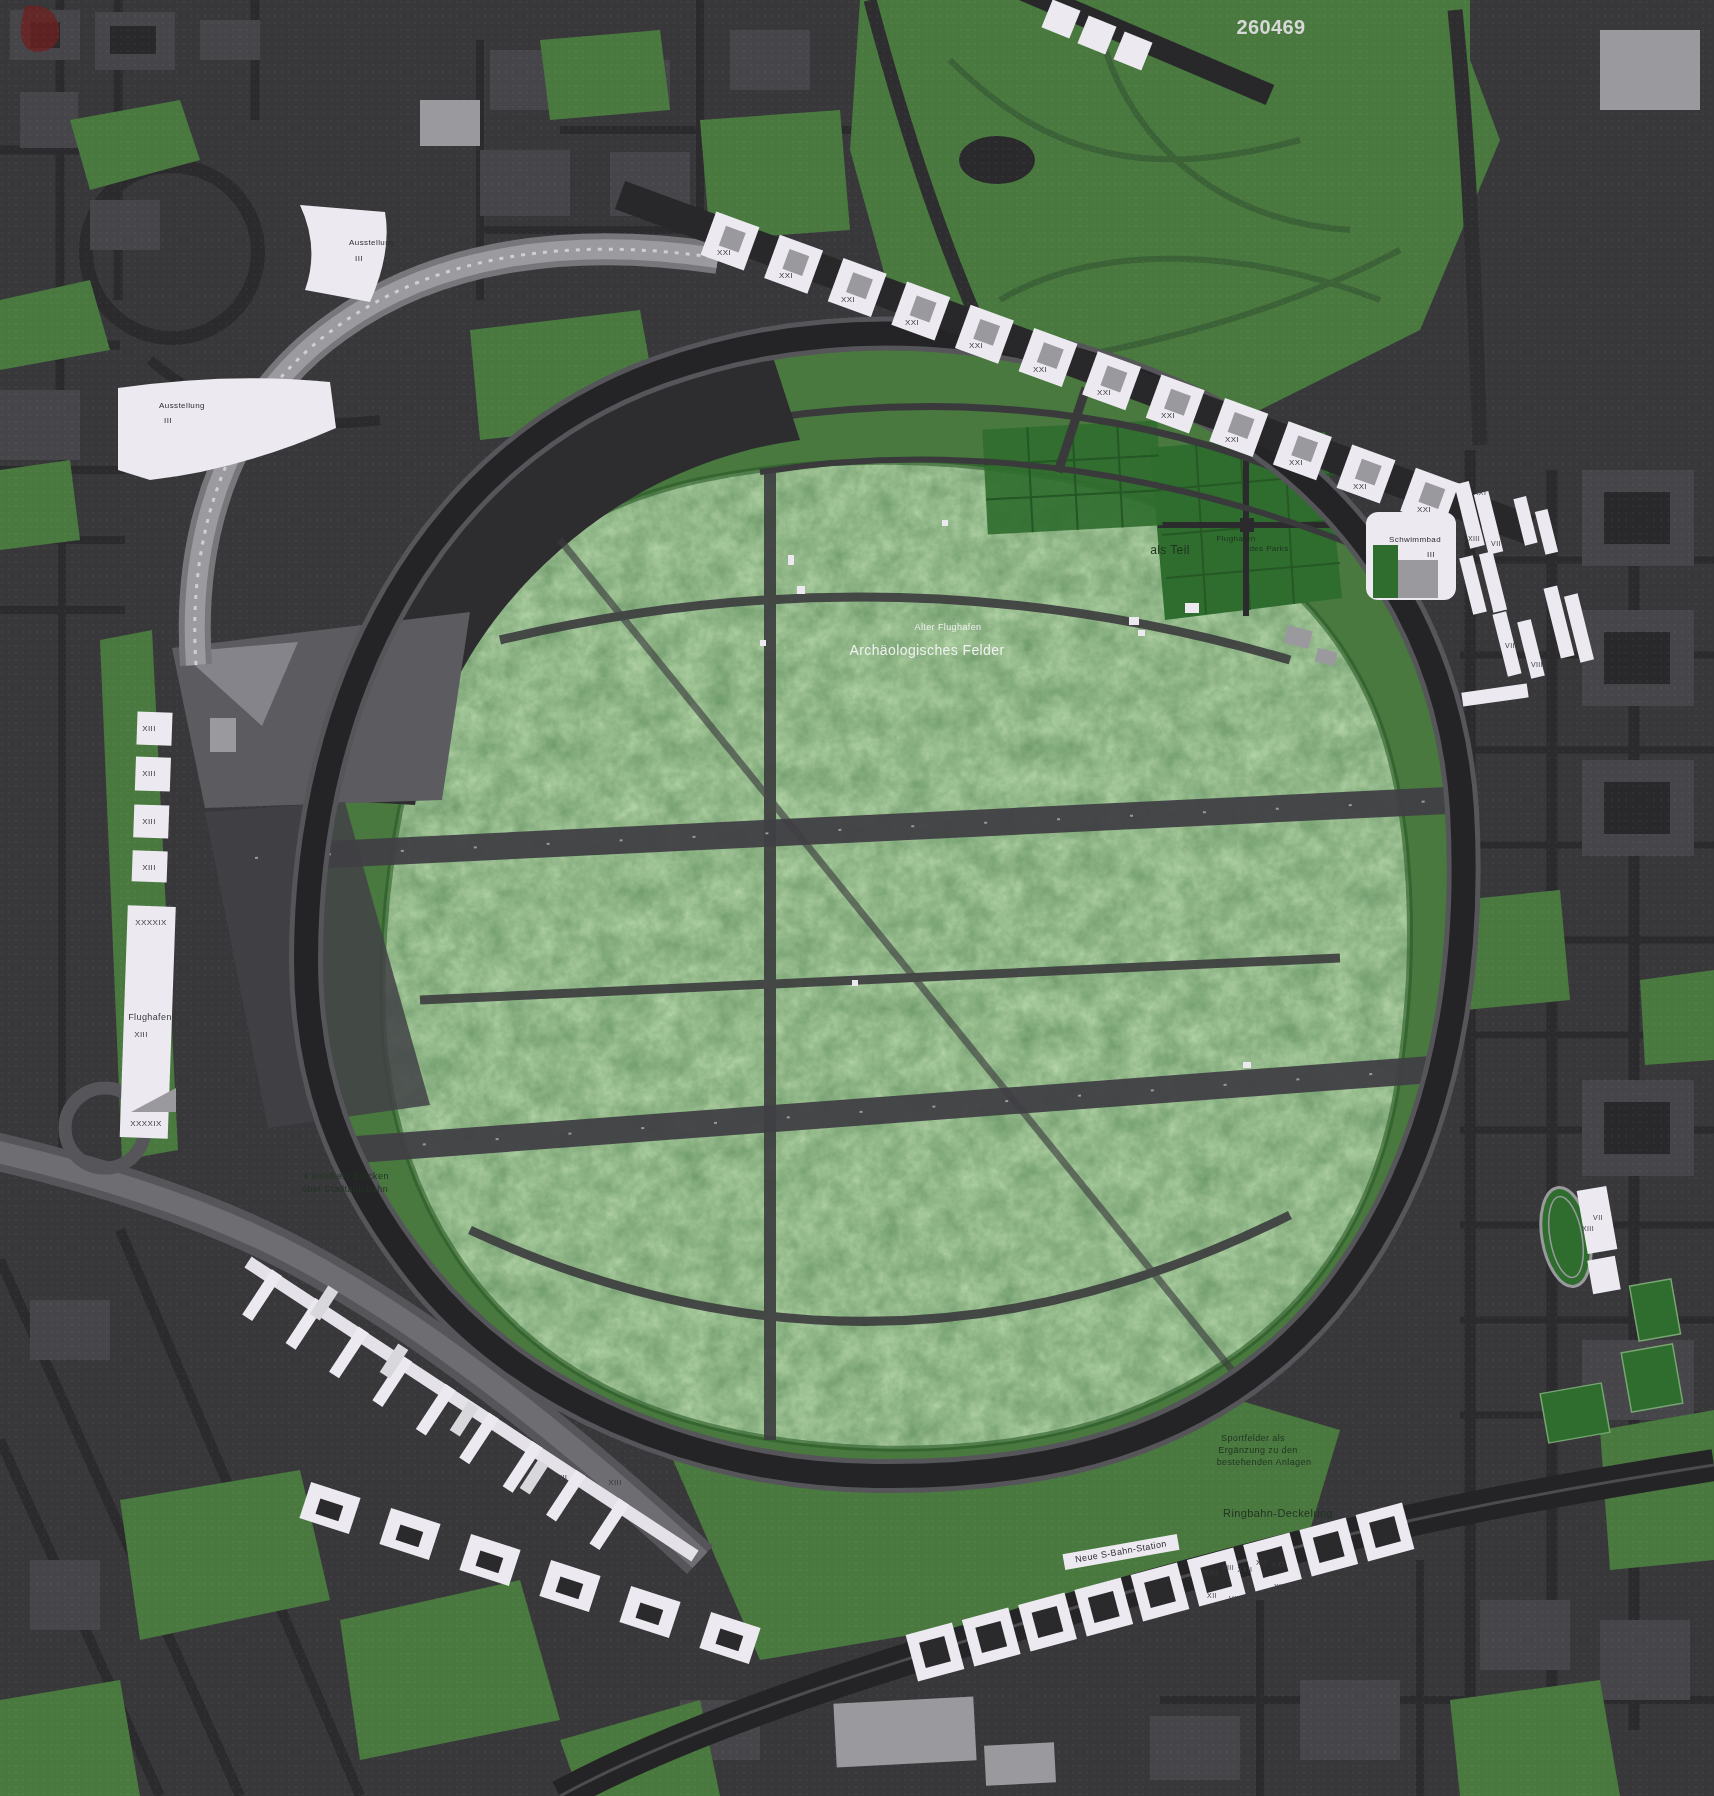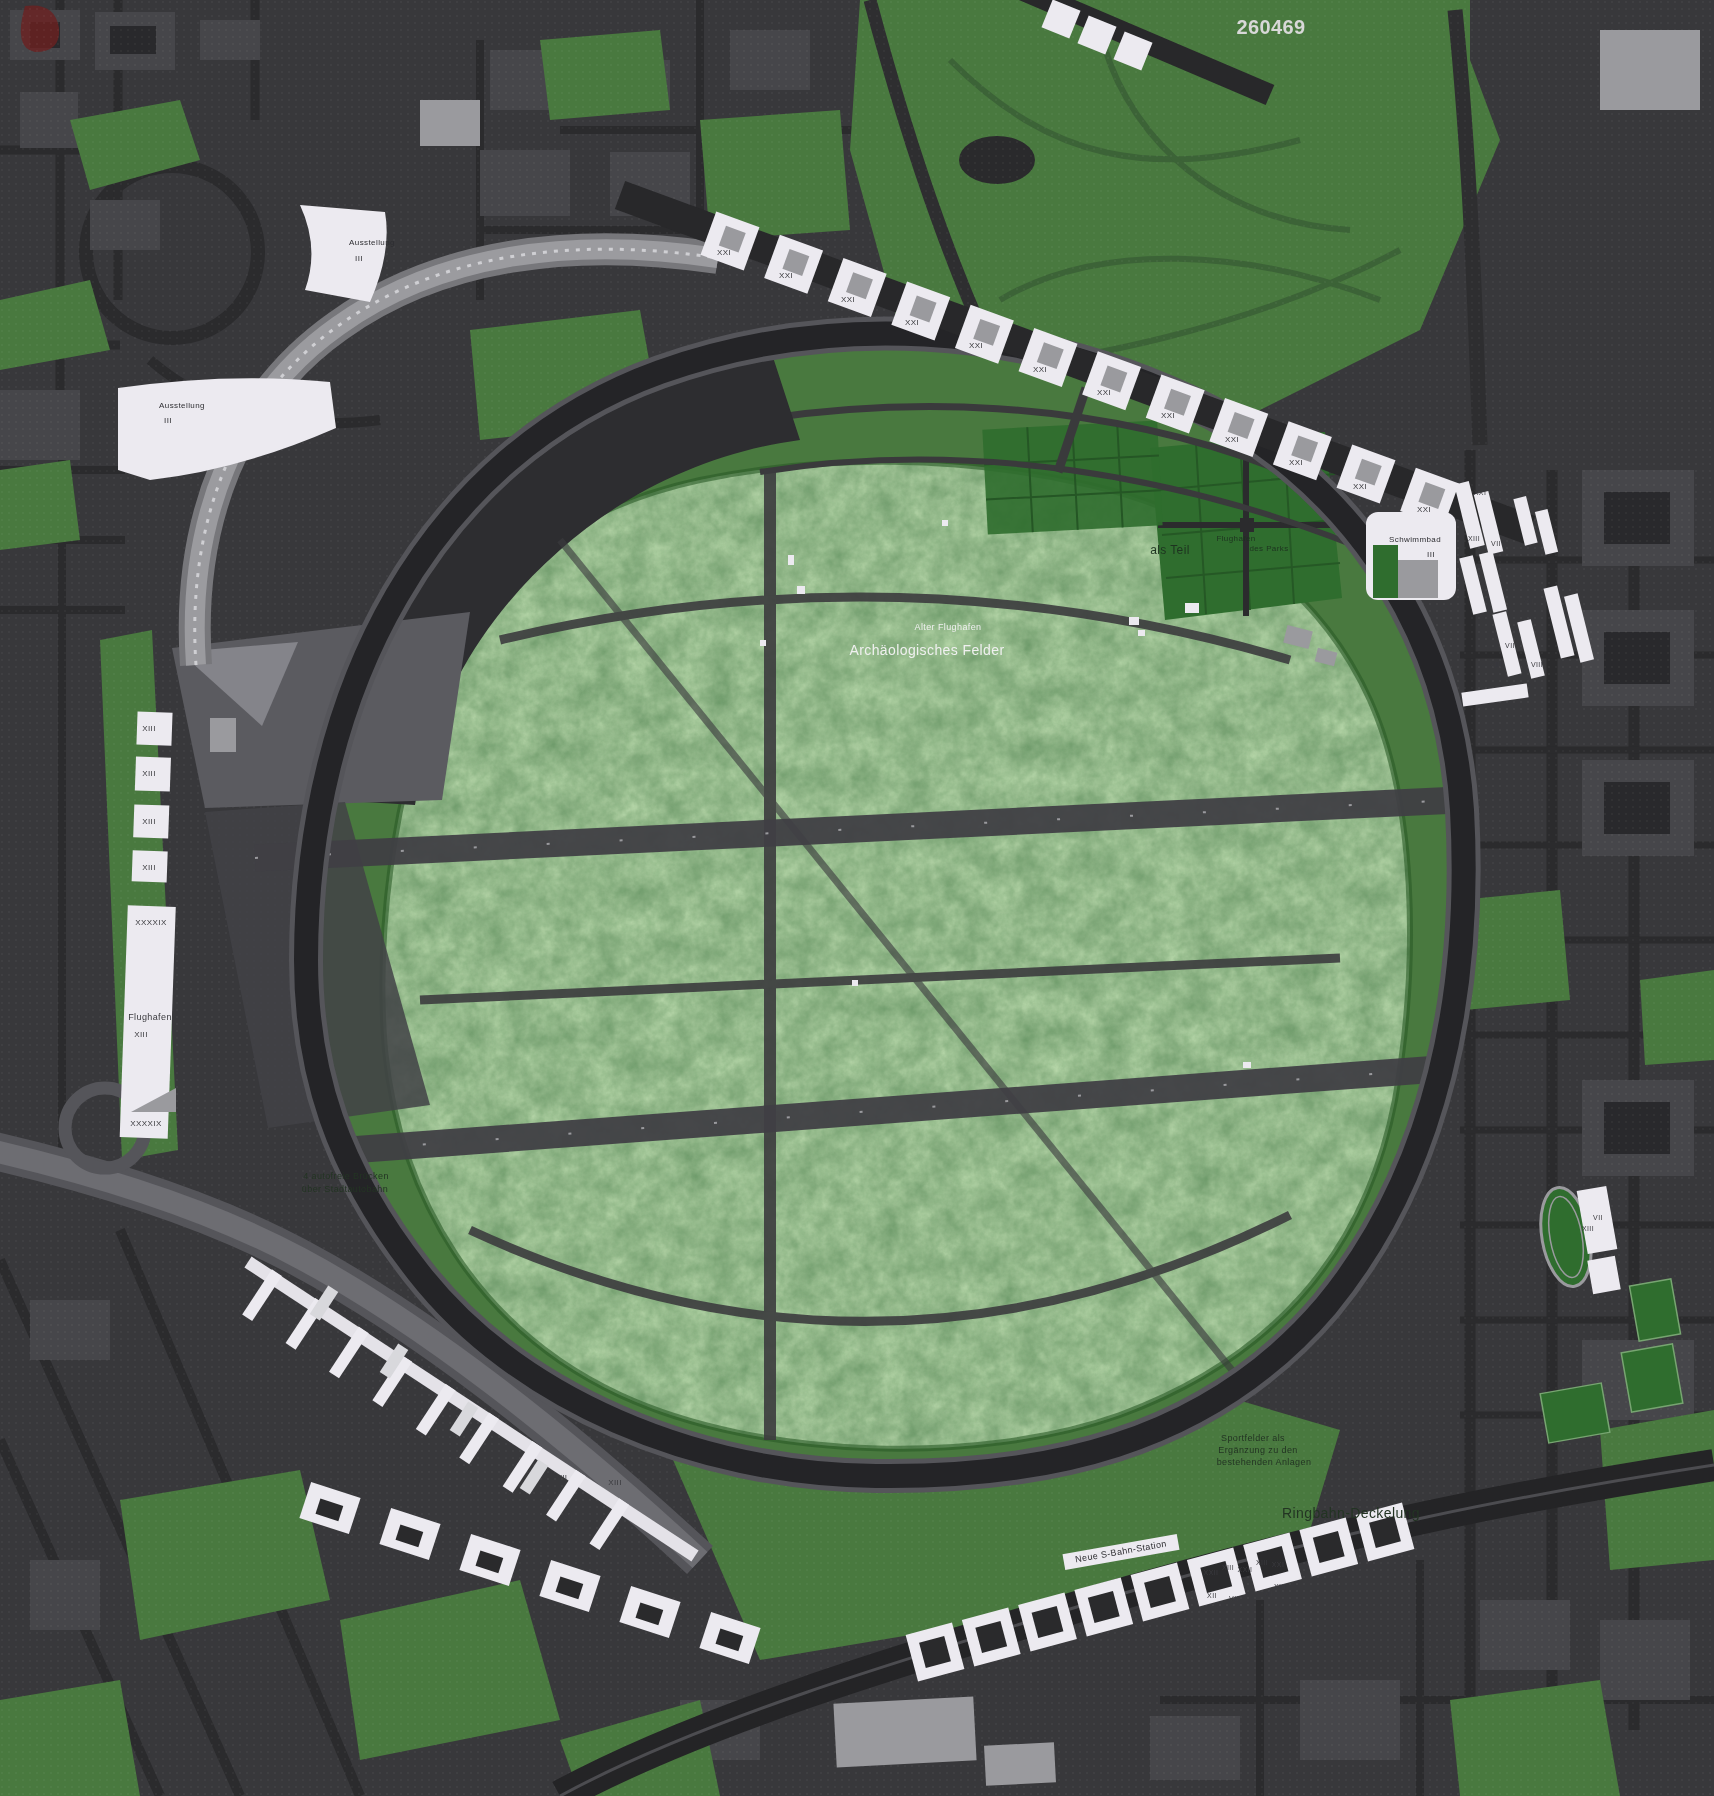--- a/index.html
+++ b/index.html
@@ -416,7 +416,7 @@
       <div class="lbl" style="left: 1253px; top: 1438px; font-size: 9px; color: rgb(35, 52, 35); transform: translate(-50%, -50%);">Sportfelder als</div>
       <div class="lbl" style="left: 1258px; top: 1450px; font-size: 9px; color: rgb(35, 52, 35); transform: translate(-50%, -50%);">Ergänzung zu den</div>
       <div class="lbl" style="left: 1264px; top: 1462px; font-size: 9px; color: rgb(35, 52, 35); transform: translate(-50%, -50%); text-align: center;">bestehenden Anlagen</div>
-      <div class="lbl" style="left: 1351px; top: 1513px; font-size: 14px; color: rgb(35, 52, 35); transform: translate(-50%, -50%);">Ringbahn-Deckelung</div>
+      <div class="lbl" style="left: 1278px; top: 1513px; font-size: 11px; color: rgb(35, 52, 35); transform: translate(-50%, -50%);">Ringbahn-Deckelung</div>
       <div class="lbl" style="left: 346px; top: 1176px; font-size: 9px; color: rgb(35, 52, 35); transform: translate(-50%, -50%);">4 autofreie Brücken</div>
       <div class="lbl" style="left: 345px; top: 1189px; font-size: 9px; color: rgb(35, 52, 35); transform: translate(-50%, -50%);">über Stadtautobahn</div>
       <div class="lbl" style="left: 1598px; top: 1217px; font-size: 7px; color: rgb(58, 58, 62); transform: translate(-50%, -50%);">VII</div>

